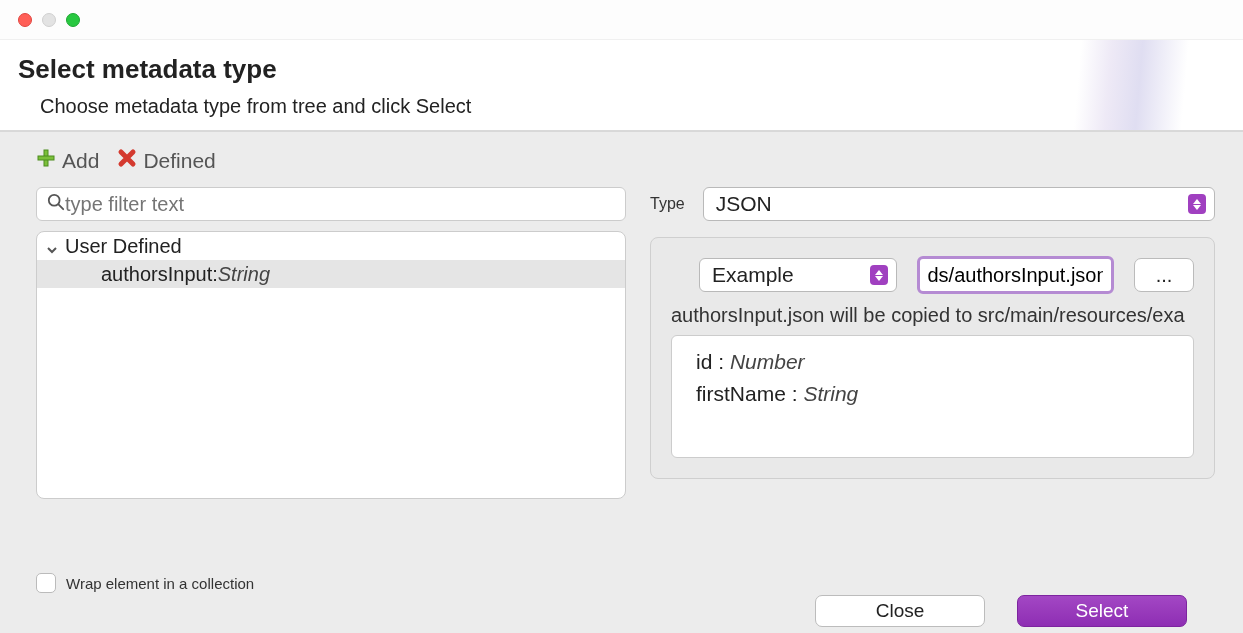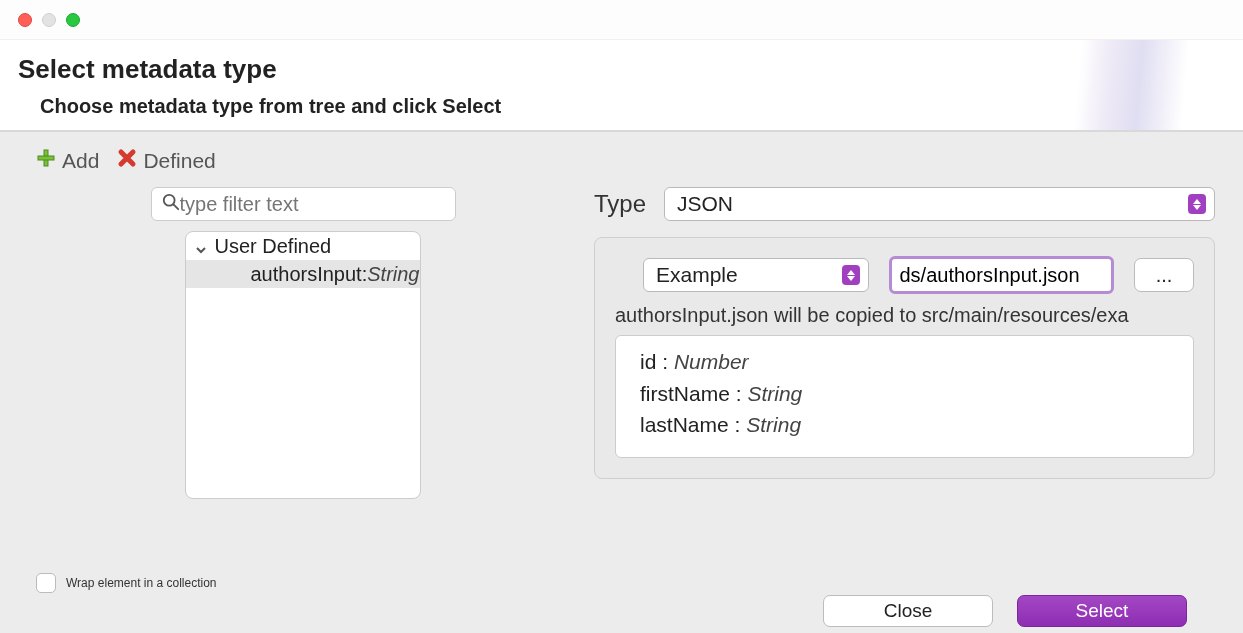--- a/index.html
+++ b/index.html
@@ -42,7 +42,6 @@
       font-size: 20px;
       margin-left: 22px;
       color: #222;
-      font-weight: bold;
     }
     .header .swoosh {
       position: absolute;

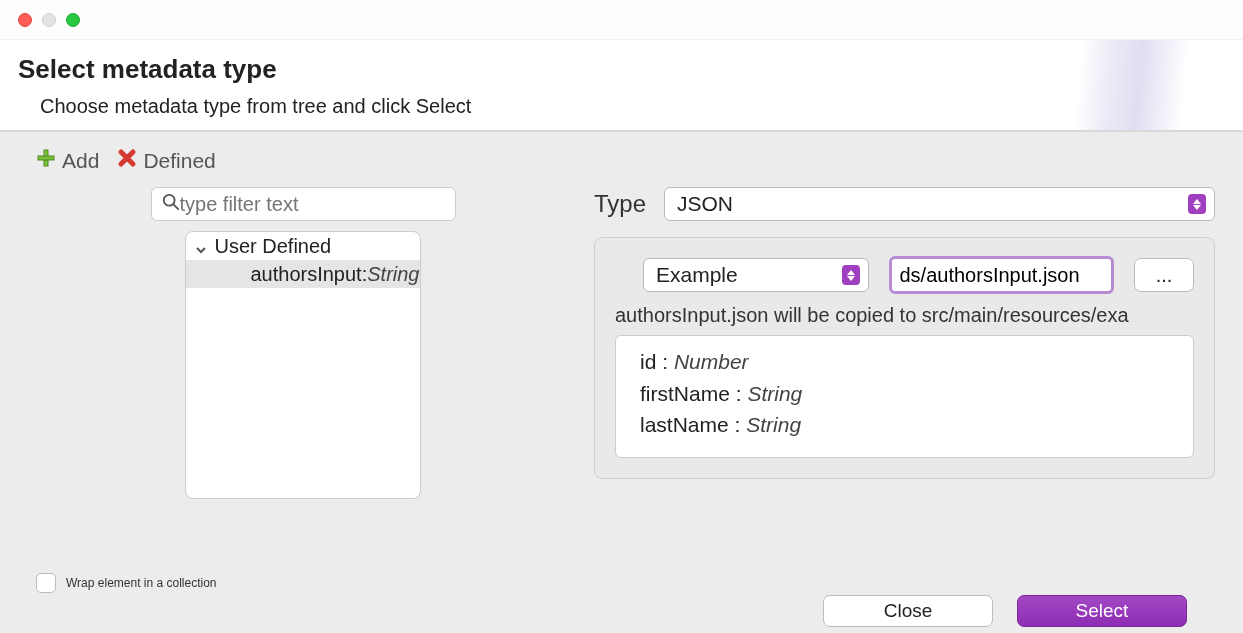--- a/index.html
+++ b/index.html
@@ -89,10 +89,9 @@
       min-height: 0;
     }
     .left-col {
-      width: 534px;
-      display: flex;
-      flex-direction: column;
-      align-items: center;
+      width: 590px;
+      display: flex;
+      flex-direction: column;
     }
     .right-col {
       flex: 1;

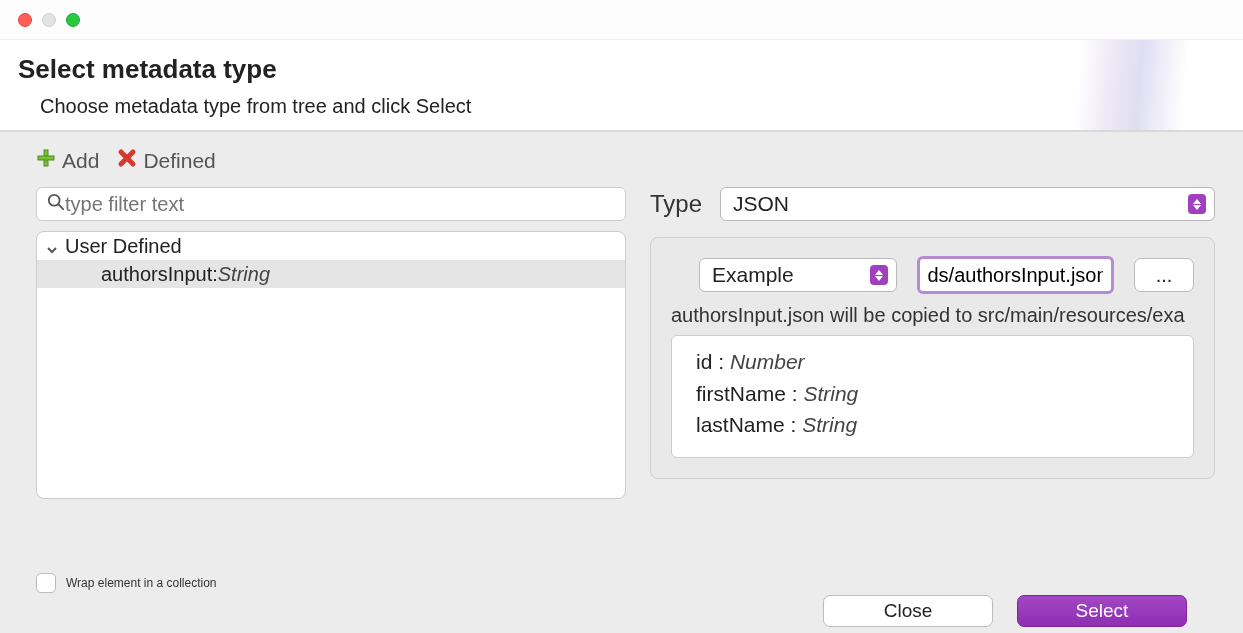--- a/index.html
+++ b/index.html
@@ -150,7 +150,7 @@
       margin-bottom: 16px;
     }
     .type-label {
-      font-size: 24px;
+      font-size: 16px;
       color: #333;
     }
     .select-box {

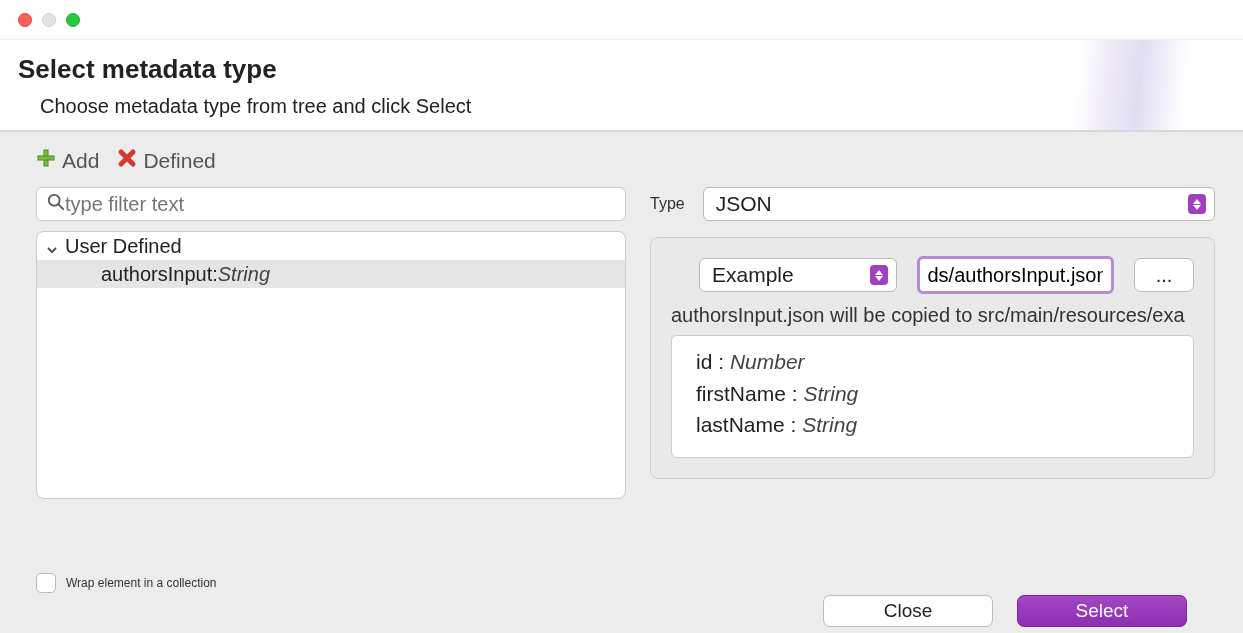--- a/index.html
+++ b/index.html
@@ -397,9 +397,6 @@
           <div>
             <span>firstName</span> : <span class="type-ital">String</span>
           </div>
-          <div>
-            <span>lastName</span> : <span class="type-ital">String</span>
-          </div>
         </div>
       </div>
     </div>

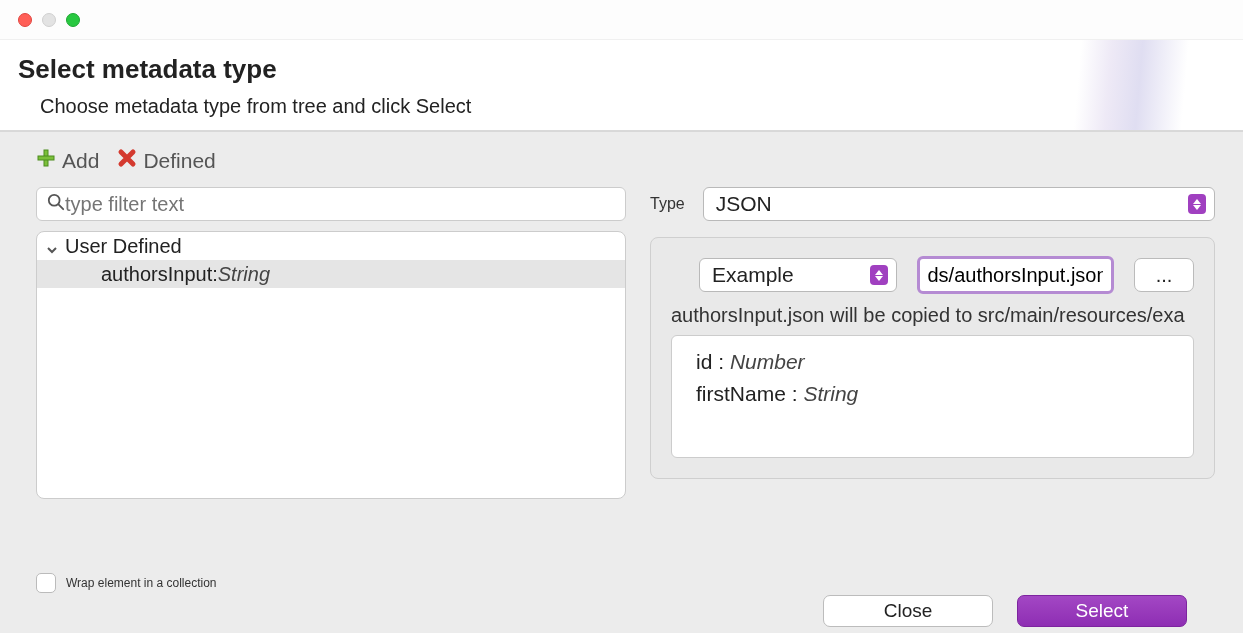--- a/index.html
+++ b/index.html
@@ -244,7 +244,7 @@
       display: flex;
       align-items: center;
       gap: 10px;
-      font-size: 12px;
+      font-size: 15px;
       color: #333;
     }
     .chk {

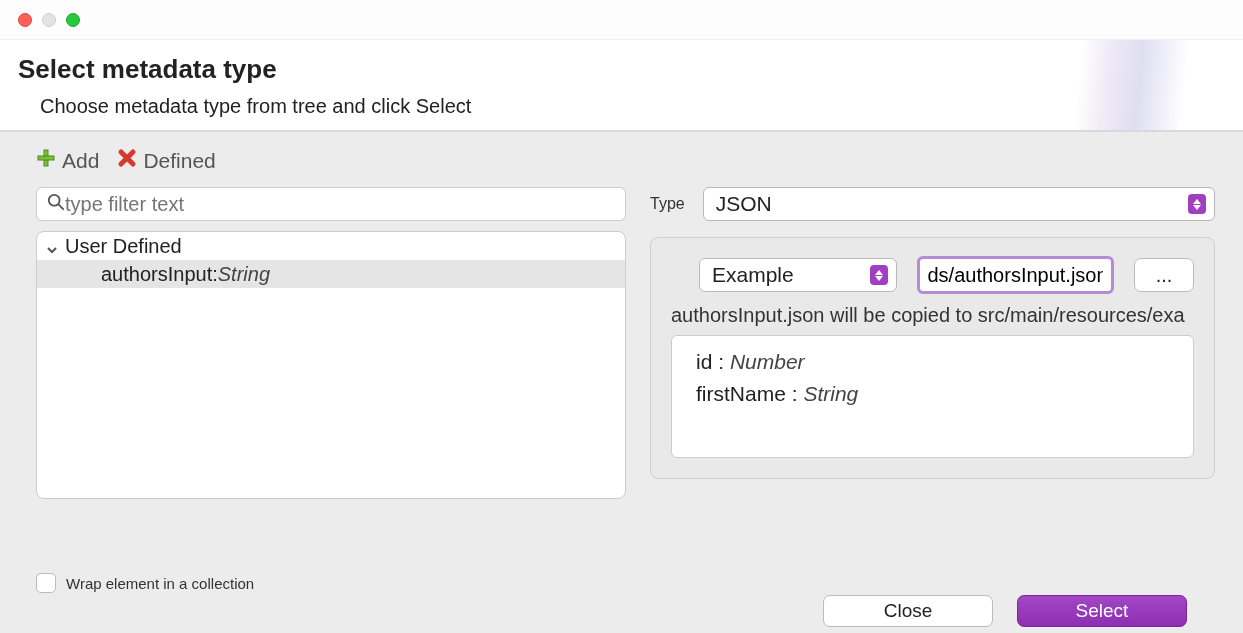--- a/index.html
+++ b/index.html
@@ -259,7 +259,7 @@
       display: flex;
       justify-content: flex-end;
       align-items: flex-start;
-      gap: 24px;
+      gap: 32px;
       padding-right: 28px;
       padding-top: 2px;
     }

